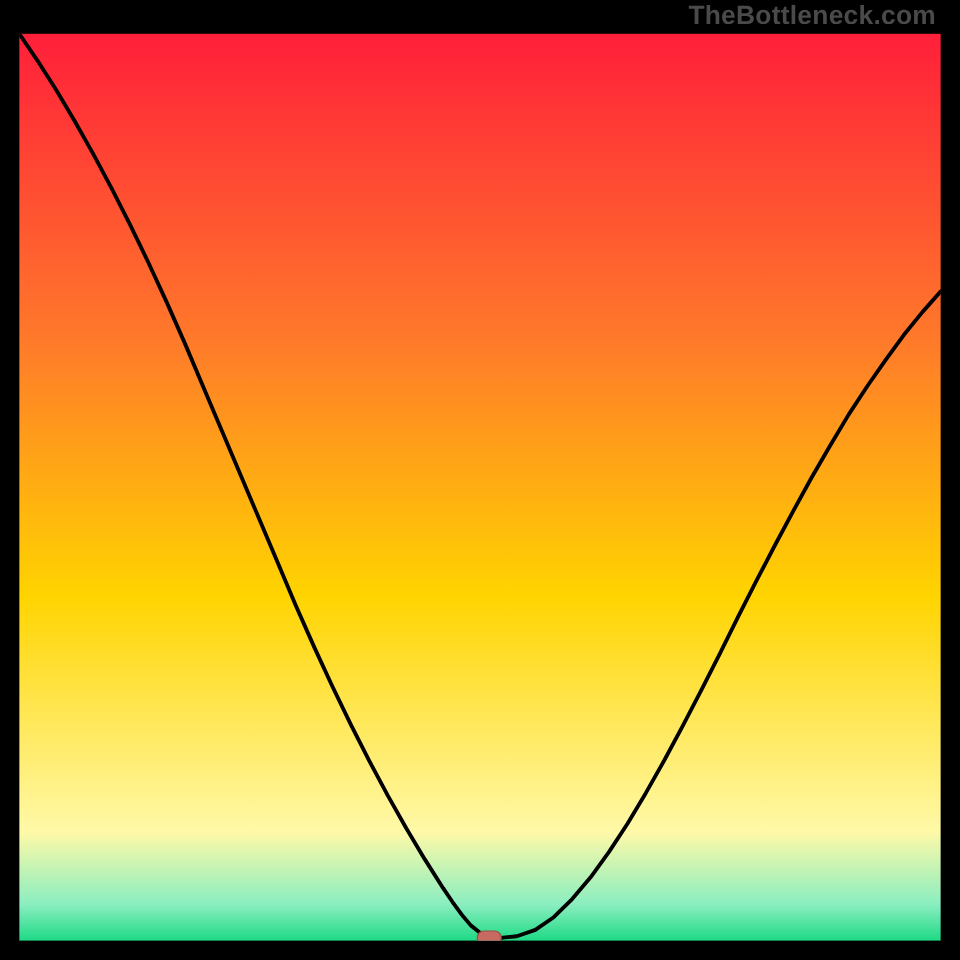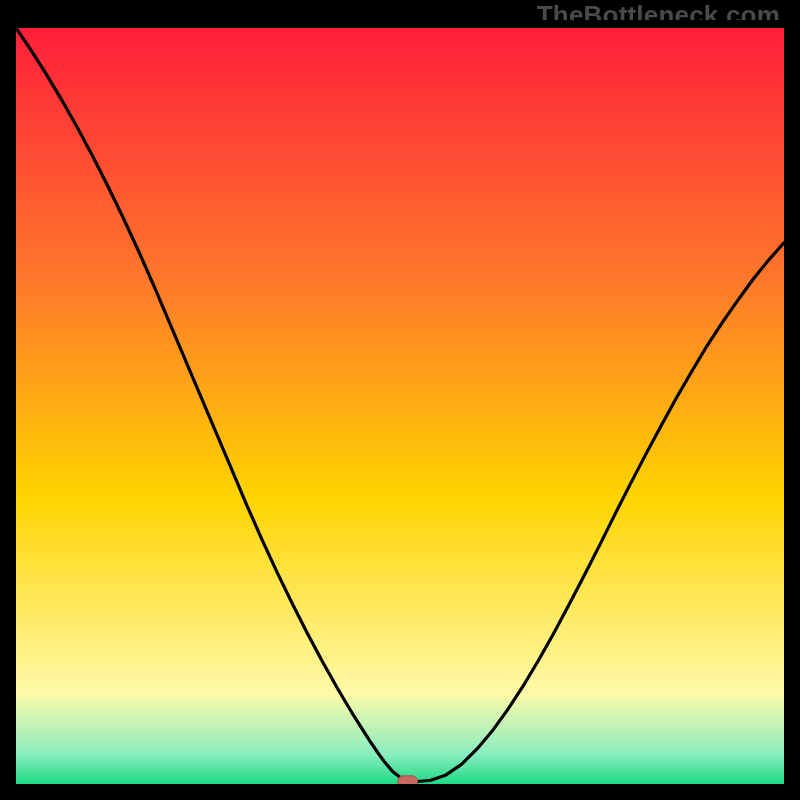--- a/index.html
+++ b/index.html
@@ -24,7 +24,7 @@
     top: 0px;
     right: 20px;
     color: #4a4a4a;
-    font-size: 26px;
+    font-size: 22px;
     font-weight: 600;
     font-family: Arial, sans-serif;
     letter-spacing: 0.2px;

